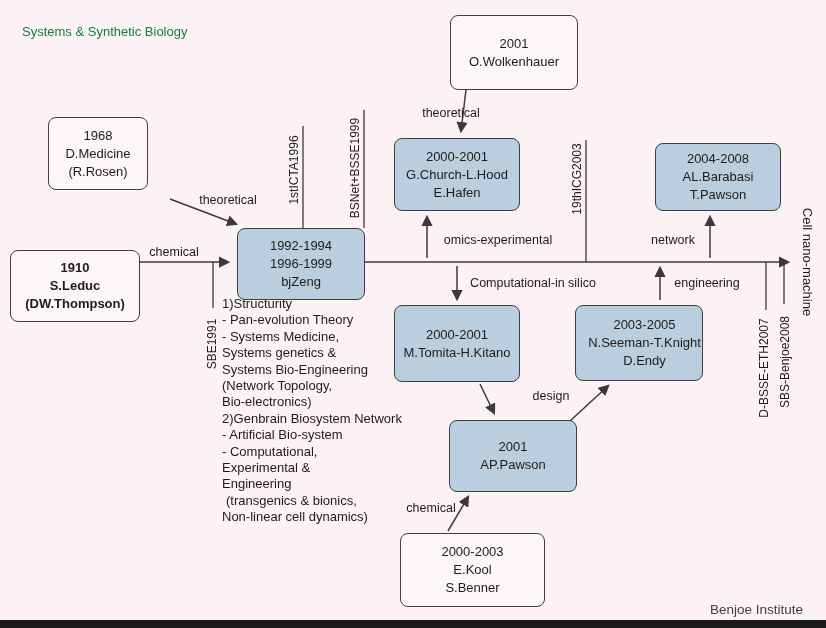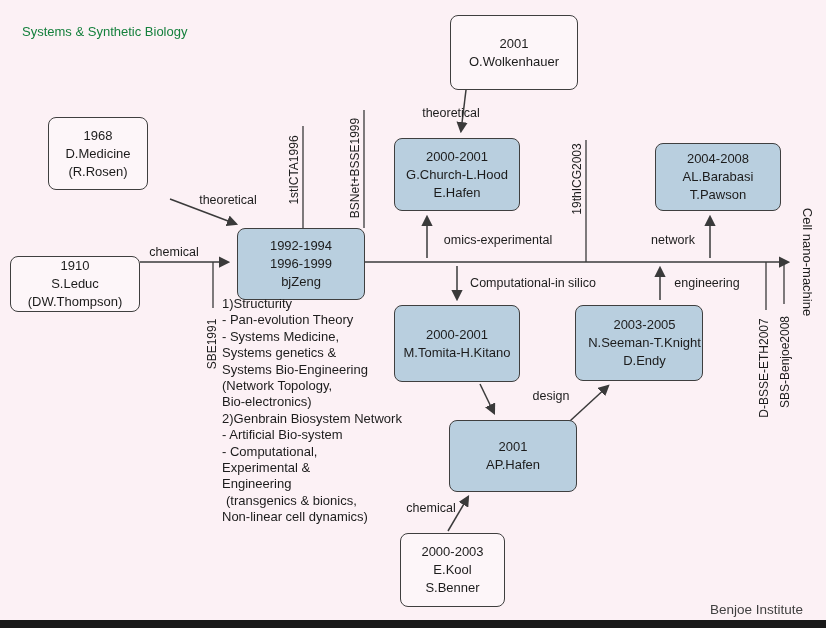--- a/index.html
+++ b/index.html
@@ -71,7 +71,7 @@
     <div>(R.Rosen)</div>
   </div>
 
-  <div class="node light" style="left:10px; top:256px; width:130px; height:56px;">
+  <div class="node light" style="left:10px; top:250px; width:130px; height:72px;font-weight:bold;">
     <div>1910</div>
     <div>S.Leduc</div>
     <div>(DW.Thompson)</div>

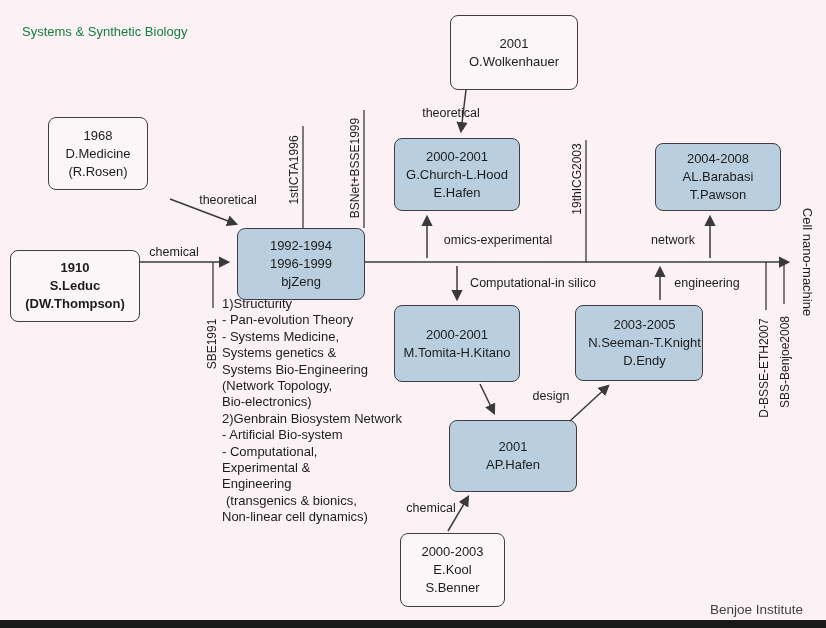--- a/index.html
+++ b/index.html
@@ -108,7 +108,7 @@
 
   <div class="node blue" style="left:449px; top:420px; width:128px; height:72px;">
     <div>2001</div>
-    <div>AP.Hafen</div>
+    <div>AP.Pawson</div>
   </div>
 
   <div class="node light" style="left:400px; top:533px; width:105px; height:74px;">

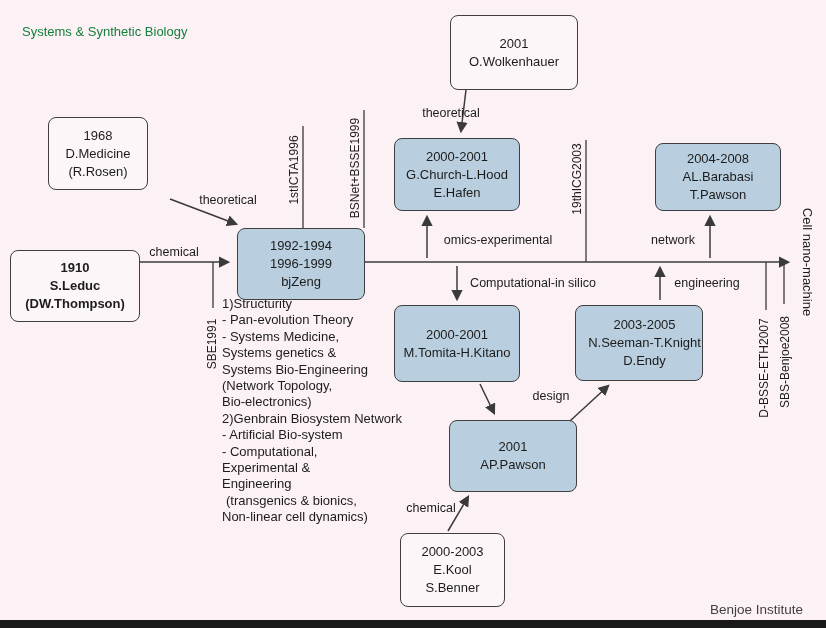--- a/index.html
+++ b/index.html
@@ -111,7 +111,7 @@
     <div>AP.Pawson</div>
   </div>
 
-  <div class="node light" style="left:400px; top:533px; width:105px; height:74px;">
+  <div class="node light" style="left:400px; top:533px; width:145px; height:74px;">
     <div>2000-2003</div>
     <div>E.Kool</div>
     <div>S.Benner</div>

